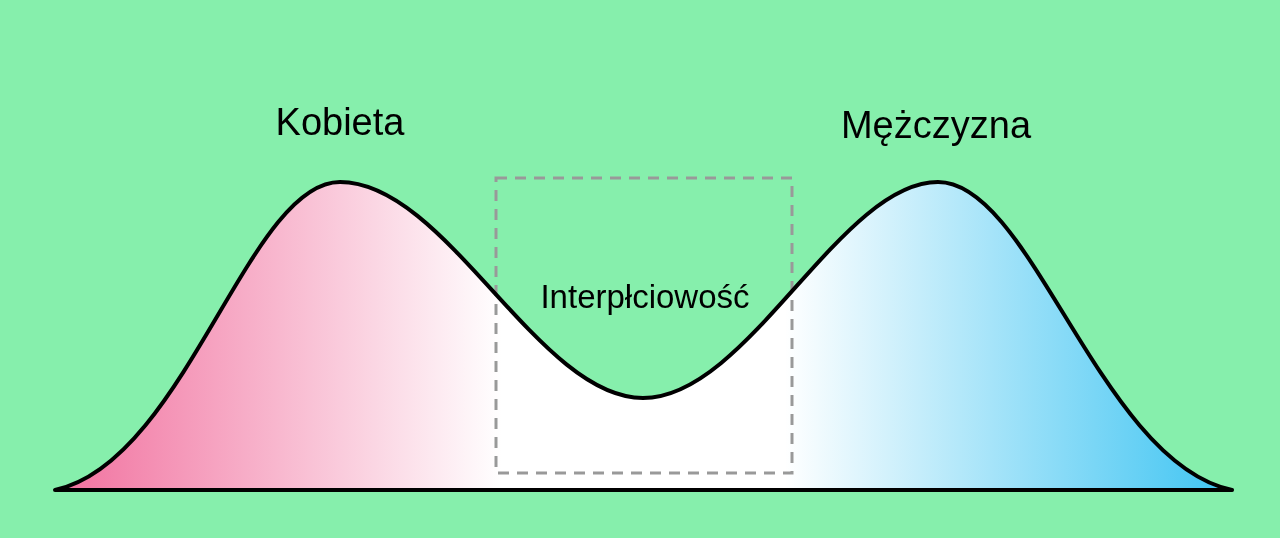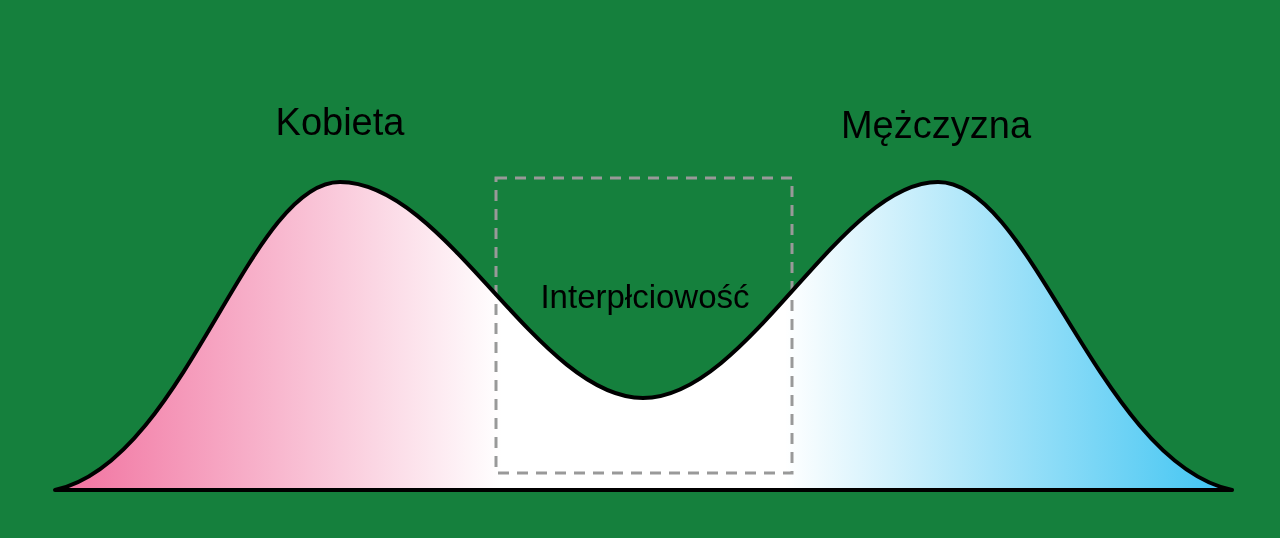--- a/index.html
+++ b/index.html
@@ -12,7 +12,7 @@
     position: relative;
     width: 1280px;
     height: 538px;
-    background: #15803d;
+    background: #86efac;
     overflow: hidden;
     font-family: "Liberation Sans", "DejaVu Sans", sans-serif;
   }

